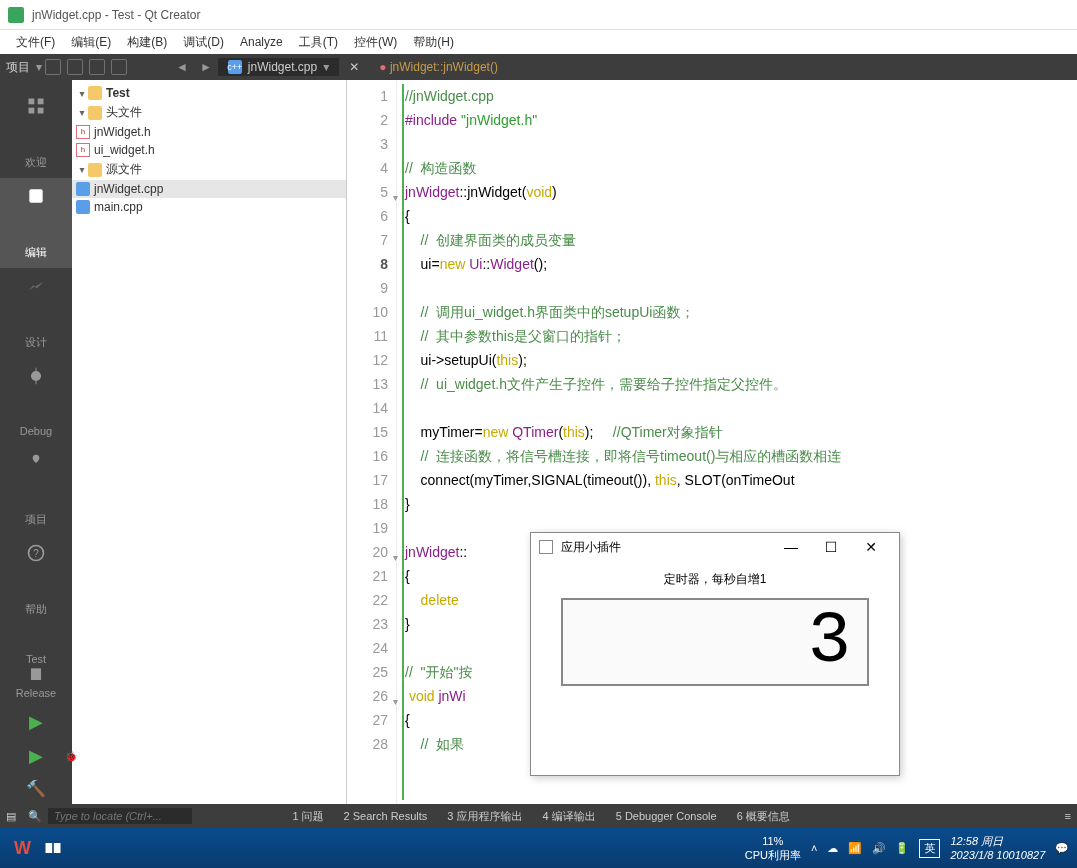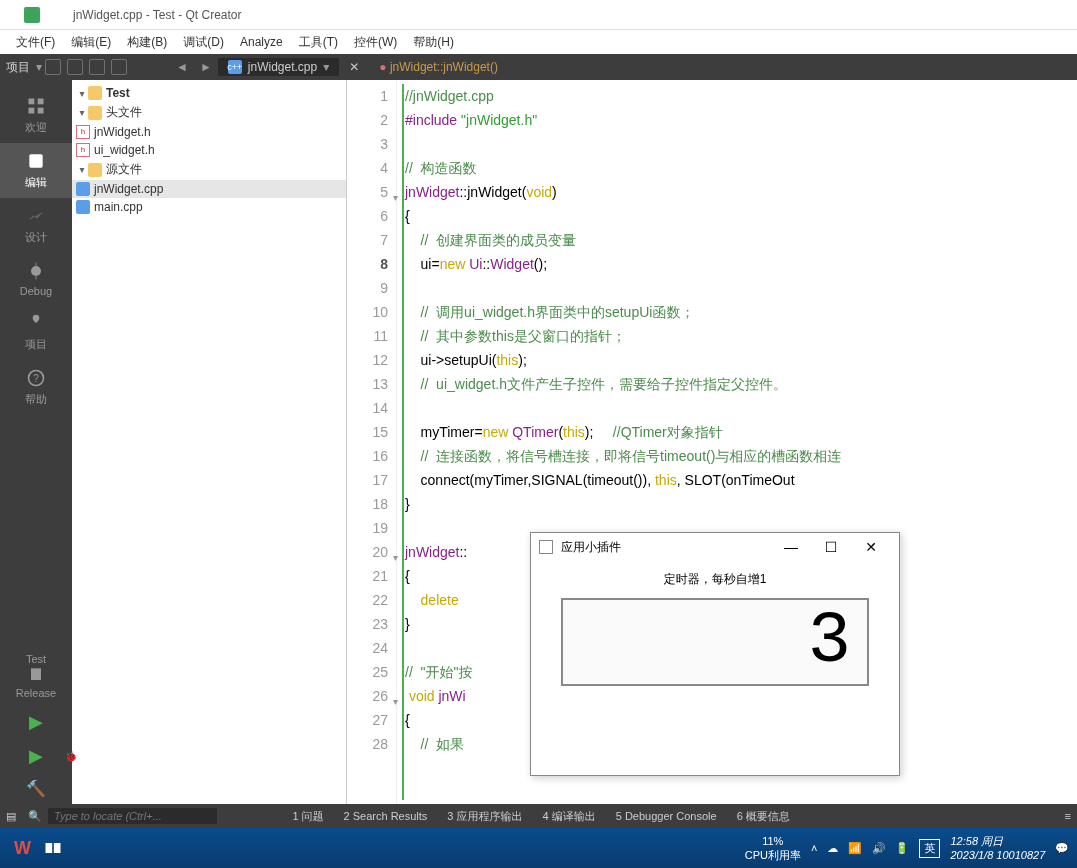--- a/index.html
+++ b/index.html
@@ -6,7 +6,7 @@
 body { width: 1077px; height: 868px; background: #fff; overflow: hidden; position: relative; }
 
 
-.titlebar { height: 30px; background: #fff; display: flex; align-items: center; padding: 0 24px; font-size: 12px; color: #555; border-bottom: 1px solid #e0e0e0; gap: 25px; }
+.titlebar { height: 30px; background: #fff; display: flex; align-items: center; padding: 0 8px; font-size: 12px; color: #555; border-bottom: 1px solid #e0e0e0; }
 .titlebar .app-icon { width: 16px; height: 16px; background: #3ba55c; border-radius: 2px; margin-right: 8px; }
 .titlebar .title { flex: 1; }
 

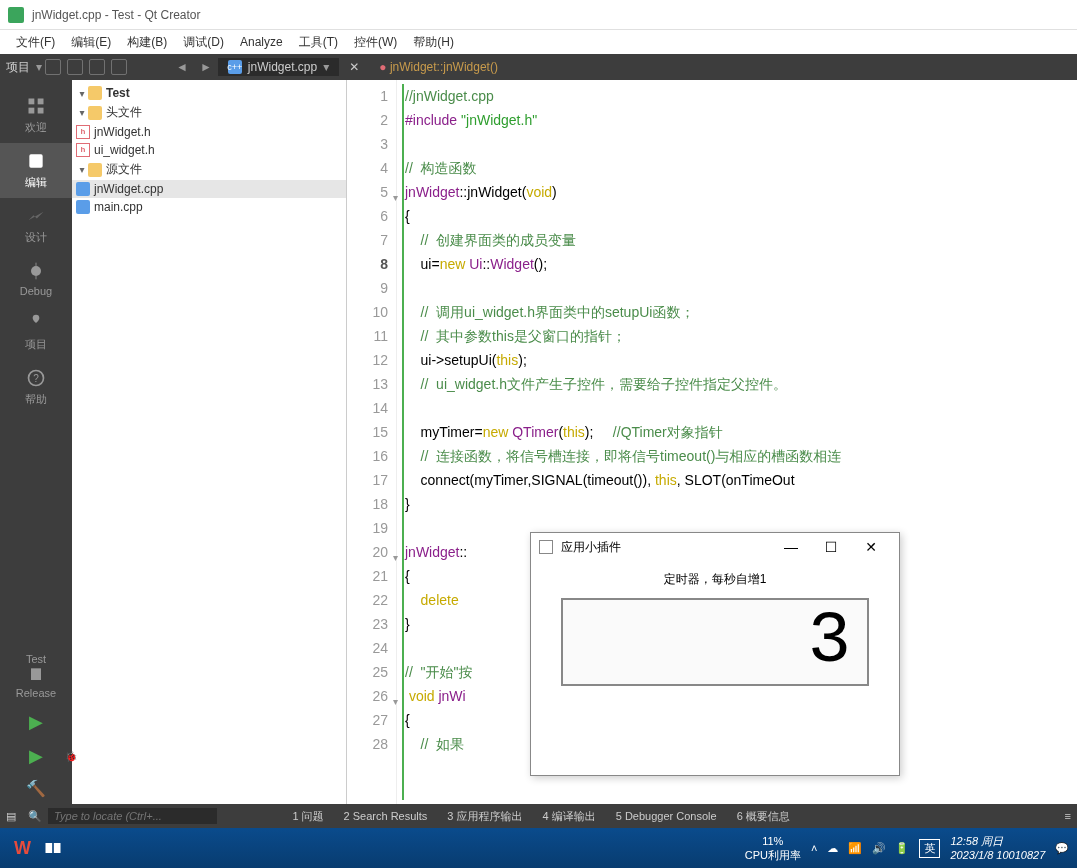--- a/index.html
+++ b/index.html
@@ -31,7 +31,7 @@
 
 
 .left-sidebar { width: 72px; background: #3d3d3d; display: flex; flex-direction: column; align-items: center; padding-top: 8px; color: #999; font-size: 11px; }
-.left-sidebar .side-item { display: flex; flex-direction: column; align-items: center; padding: 8px 8px; width: 100%; cursor: pointer; }
+.left-sidebar .side-item { display: flex; flex-direction: column; align-items: center; padding: 8px 8px; width: 100%; cursor: pointer; gap: 35px; }
 .left-sidebar .side-item.active { background: #555; color: #fff; }
 .left-sidebar .side-icon { width: 20px; height: 20px; margin-bottom: 4px; }
 .left-sidebar .spacer { flex: 1; }

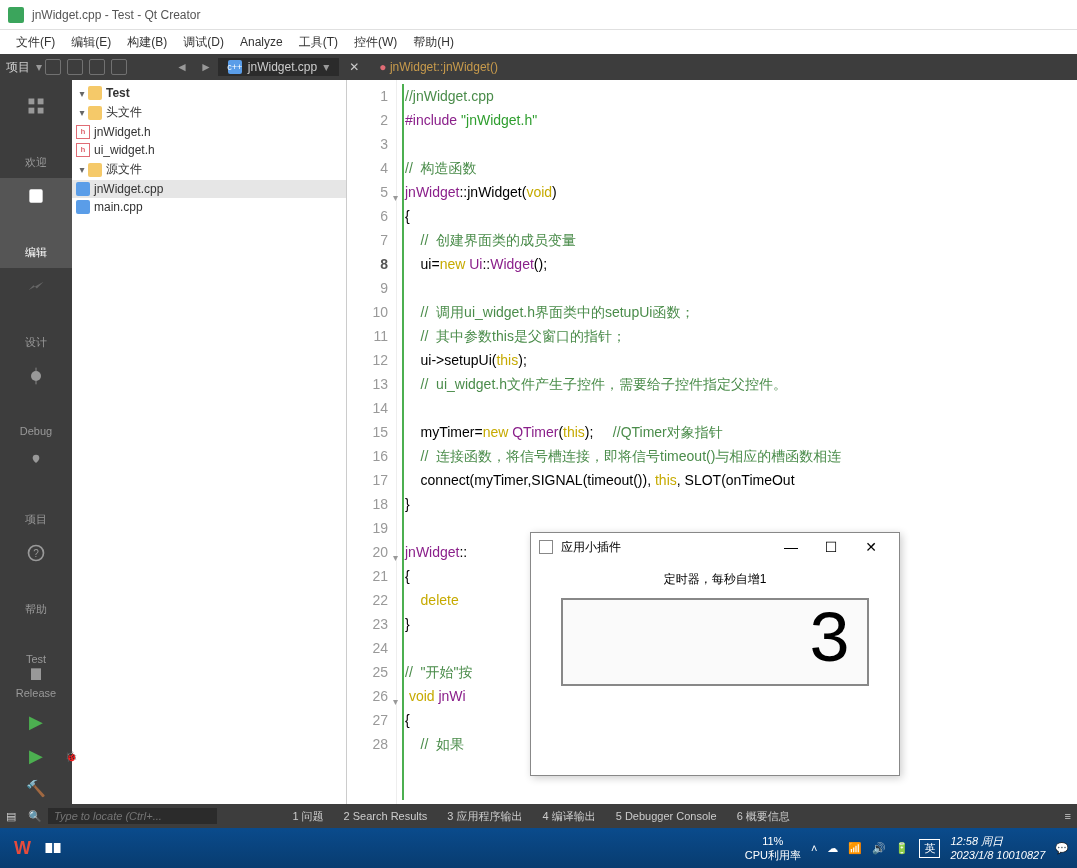--- a/index.html
+++ b/index.html
@@ -65,7 +65,7 @@
 
 .statusbar { height: 24px; background: #3d3d3d; color: #ccc; font-size: 11px; display: flex; align-items: center; padding: 0 6px; }
 .statusbar .locate { flex:0 0 260px; display:flex;align-items:center;}
-.statusbar .locate input{background:#2b2b2b;border:none;color:#ccc;padding:2px 6px;font-size:11px;width:169px;font-style:italic;}
+.statusbar .locate input{background:#2b2b2b;border:none;color:#ccc;padding:2px 6px;font-size:11px;width:144px;font-style:italic;}
 .statusbar .search-icon{margin:0 6px;color:#999;}
 .statusbar .panel-tab{margin:0 10px;}
 

